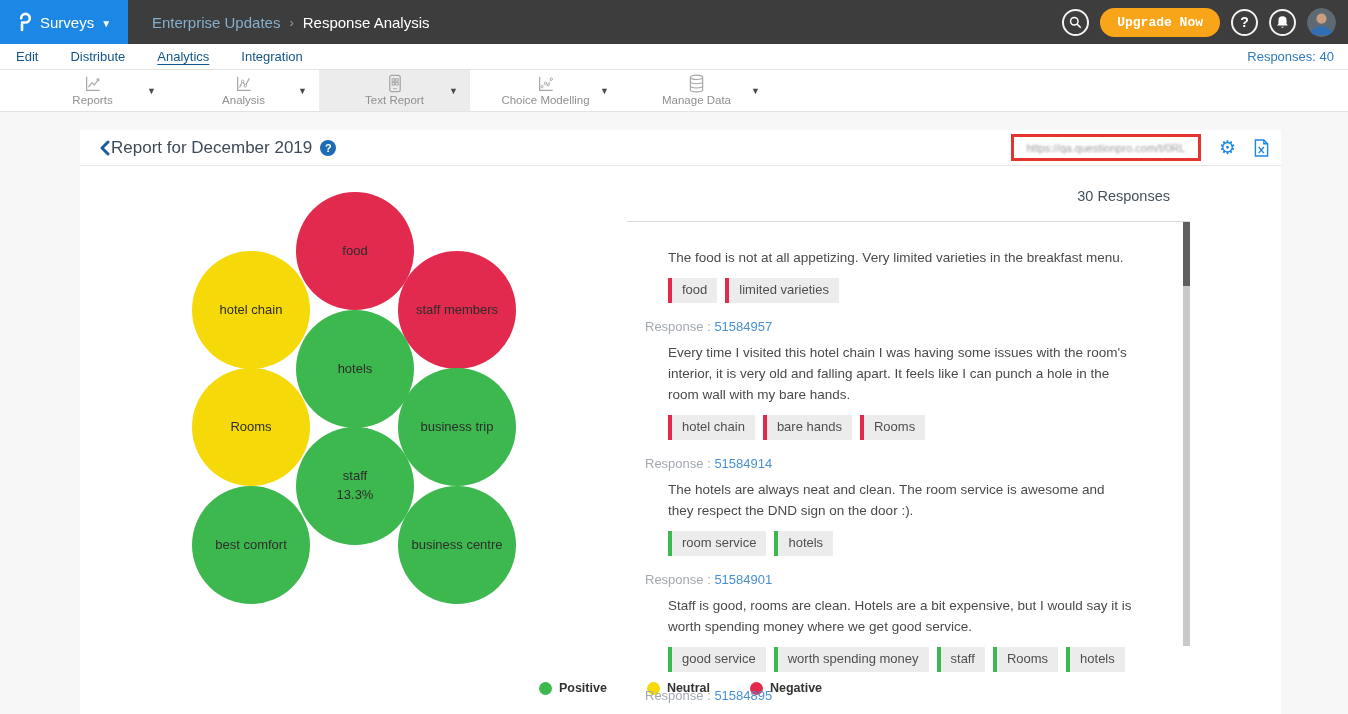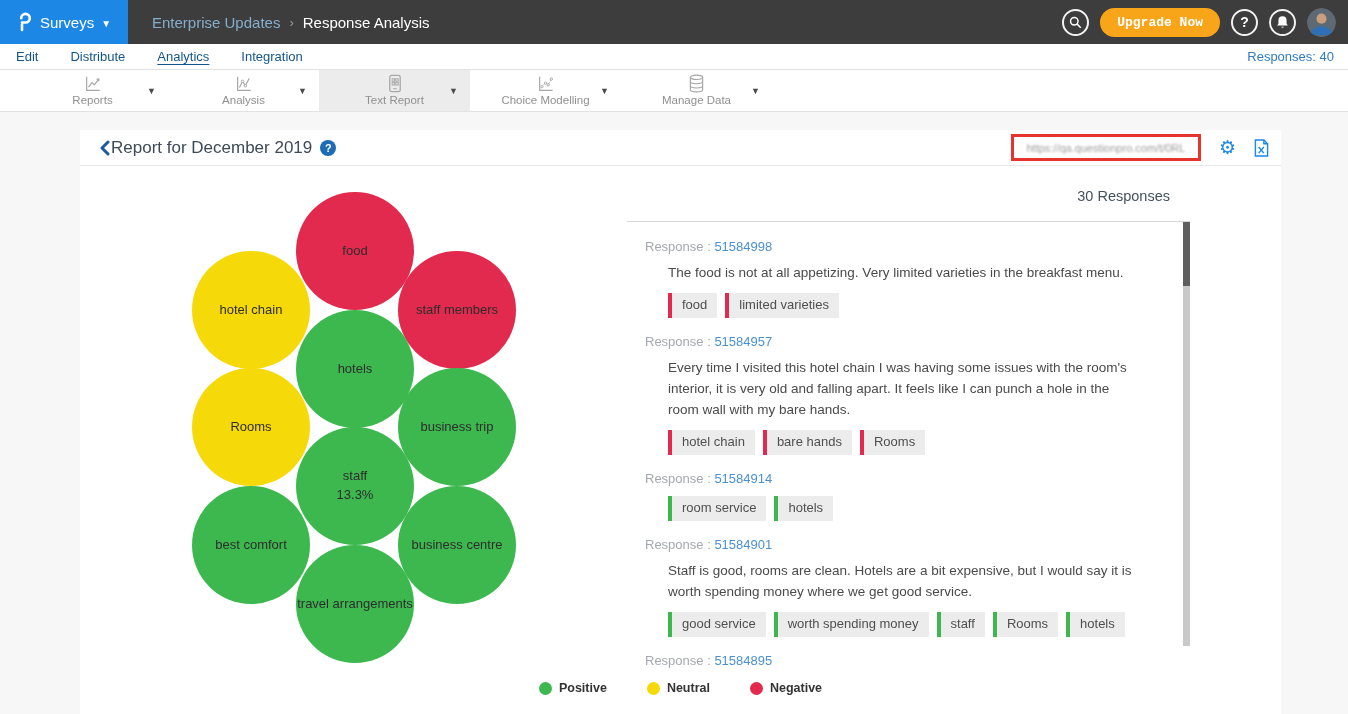--- a/index.html
+++ b/index.html
@@ -261,7 +261,6 @@
       <div class="responses-panel">
         <div class="responses-list">
             <div class="response-item">
-              <div class="resp-label">Response : <a class="resp-id">51584998</a></div>
               <div class="resp-text">The food is not at all appetizing. Very limited varieties in the breakfast menu.</div>
               <div class="resp-tags">
                 <span class="tag" style="border-left-color: rgb(225, 42, 78);">food</span>

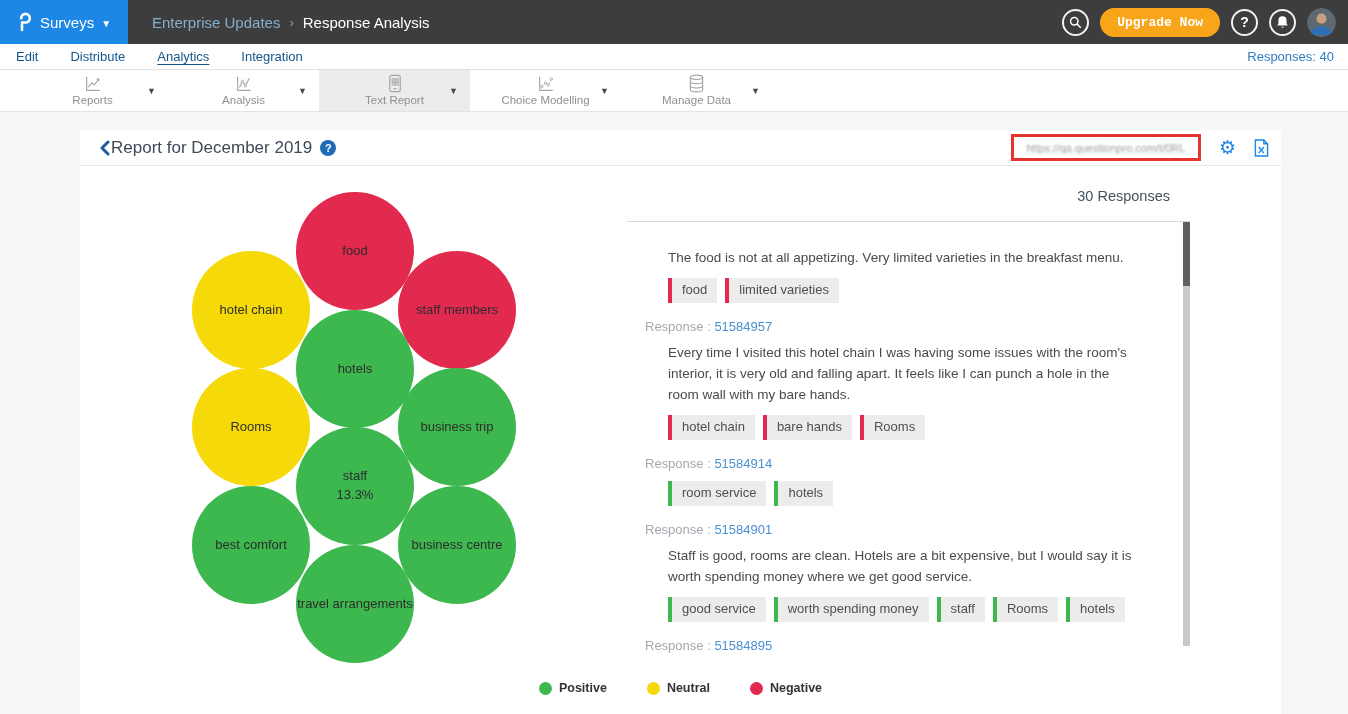--- a/index.html
+++ b/index.html
@@ -278,6 +278,7 @@
             </div>
             <div class="response-item">
               <div class="resp-label">Response : <a class="resp-id">51584914</a></div>
+              <div class="resp-text">The hotels are always neat and clean. The room service is awesome and they respect the DND sign on the door :).</div>
               <div class="resp-tags">
                 <span class="tag" style="border-left-color: rgb(60, 184, 78);">room service</span>
                 <span class="tag" style="border-left-color: rgb(60, 184, 78);">hotels</span>

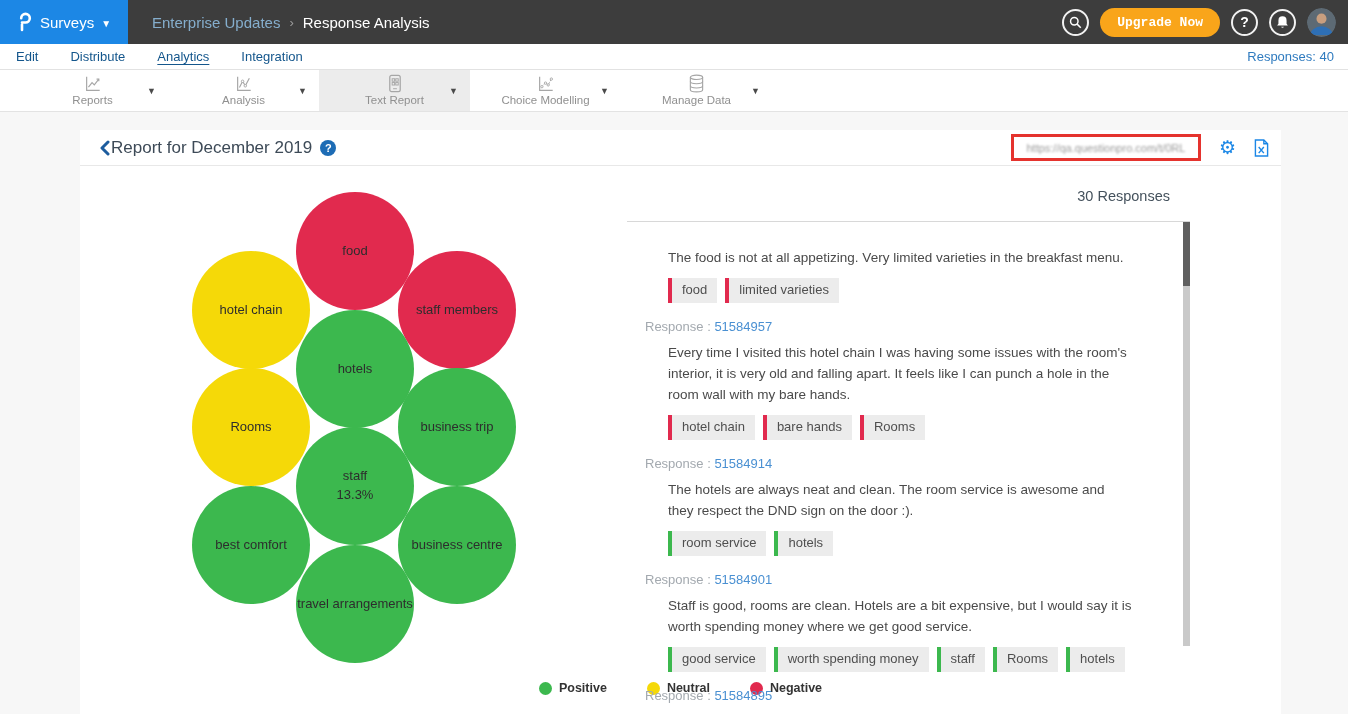--- a/index.html
+++ b/index.html
@@ -246,9 +246,6 @@
         <div class="bubble" style="left: 112px; top: 320px; width: 118px; height: 118px; background: rgb(60, 184, 78);">
           <span>best comfort</span>
         </div>
-        <div class="bubble" style="left: 216px; top: 379px; width: 118px; height: 118px; background: rgb(60, 184, 78);">
-          <span>travel arrangements</span>
-        </div>
       </div>
     <div class="chart-legend">
         <span class="legend-item"><span class="legend-dot" style="background: rgb(60, 184, 78);"></span>Positive</span>

